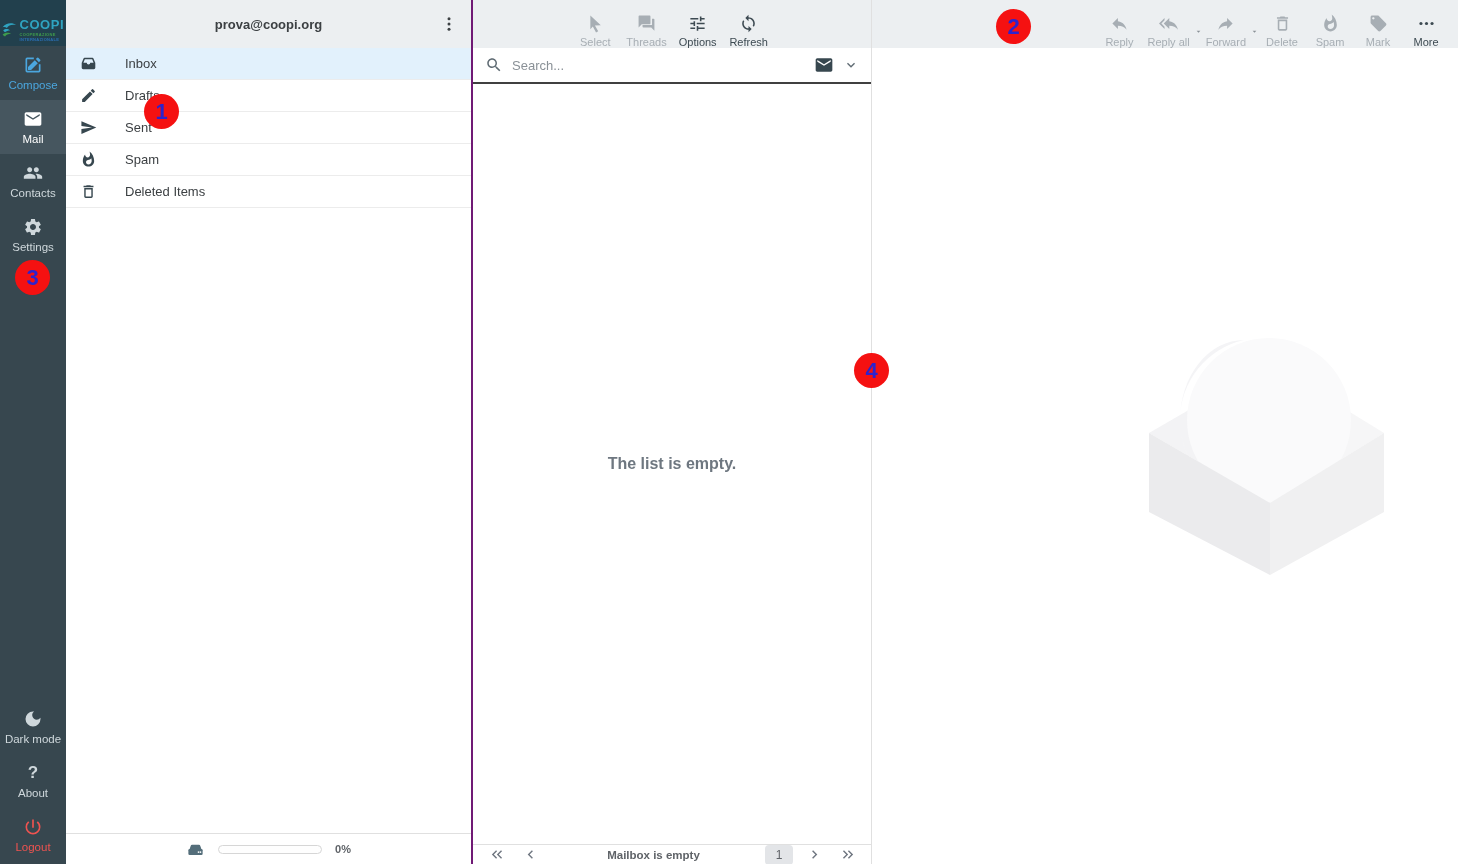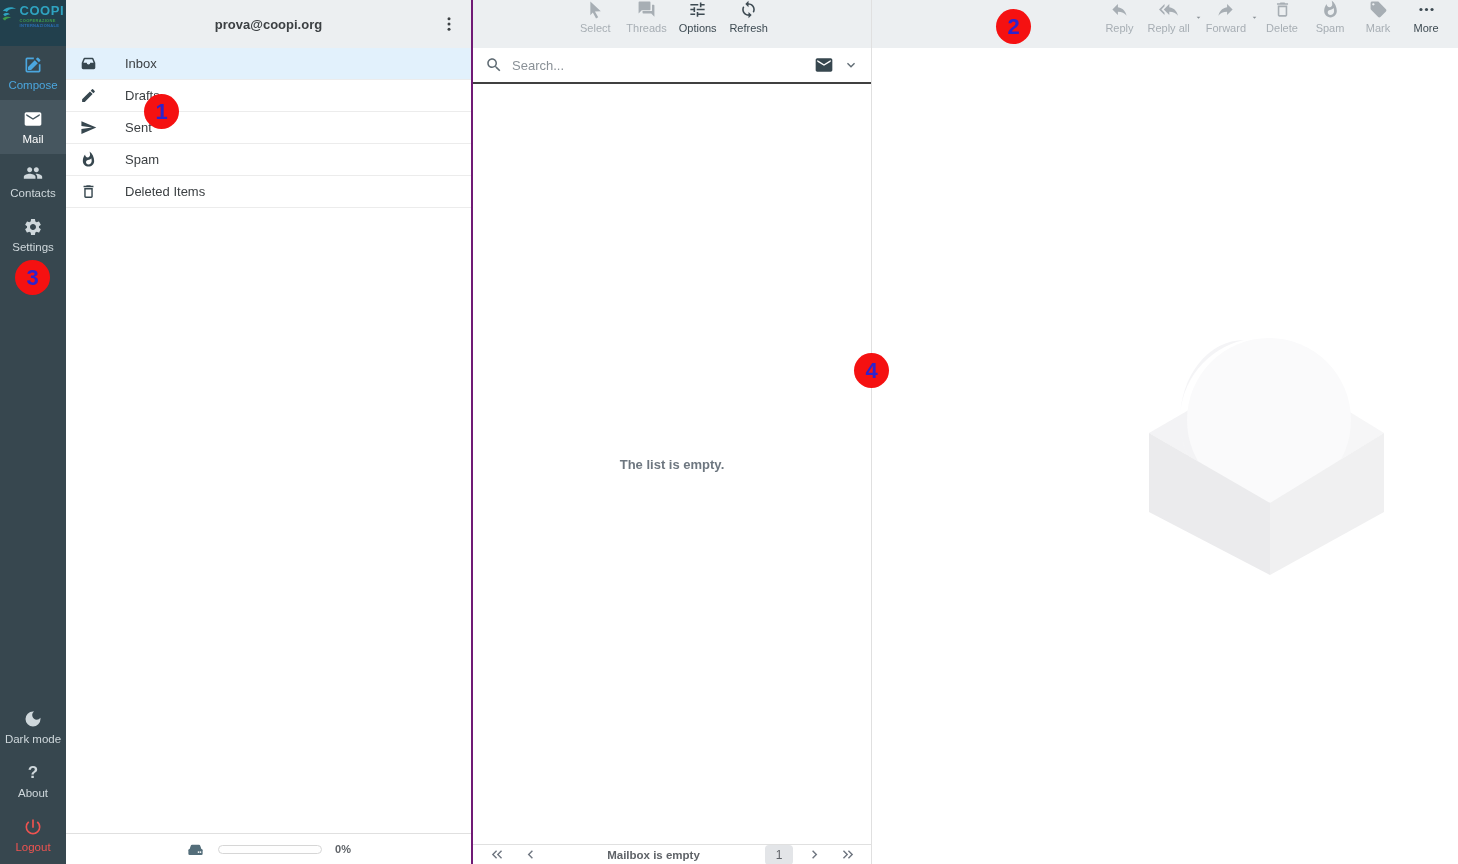--- a/index.html
+++ b/index.html
@@ -22,7 +22,7 @@
   }
   .logo {
     height: 46px; background: #22404d;
-    display: flex; align-items: flex-start; justify-content: center;
+    display: flex; align-items: flex-end; justify-content: center;
     gap: 3px; padding: 4px 2px;
   }
   .logo-text { display: flex; flex-direction: column; line-height: 1; }

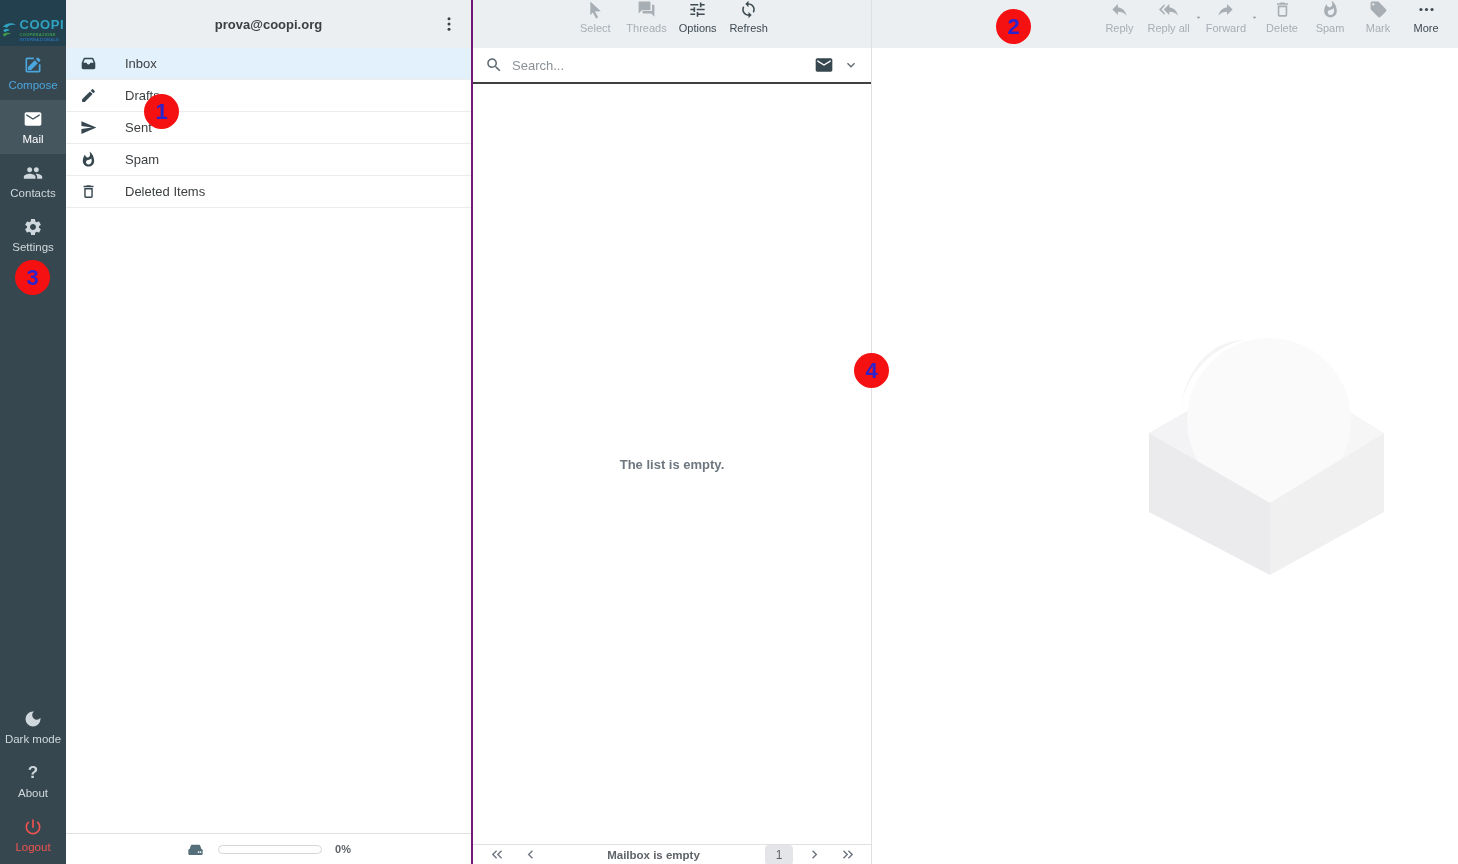--- a/index.html
+++ b/index.html
@@ -90,7 +90,7 @@
   }
   .toolbar {
     height: 48px; flex-shrink: 0; background: #eceff1;
-    display: flex; align-items: flex-start;
+    display: flex; align-items: flex-end;
   }
   .list .toolbar { justify-content: center; gap: 7px; }
   .tbtn {

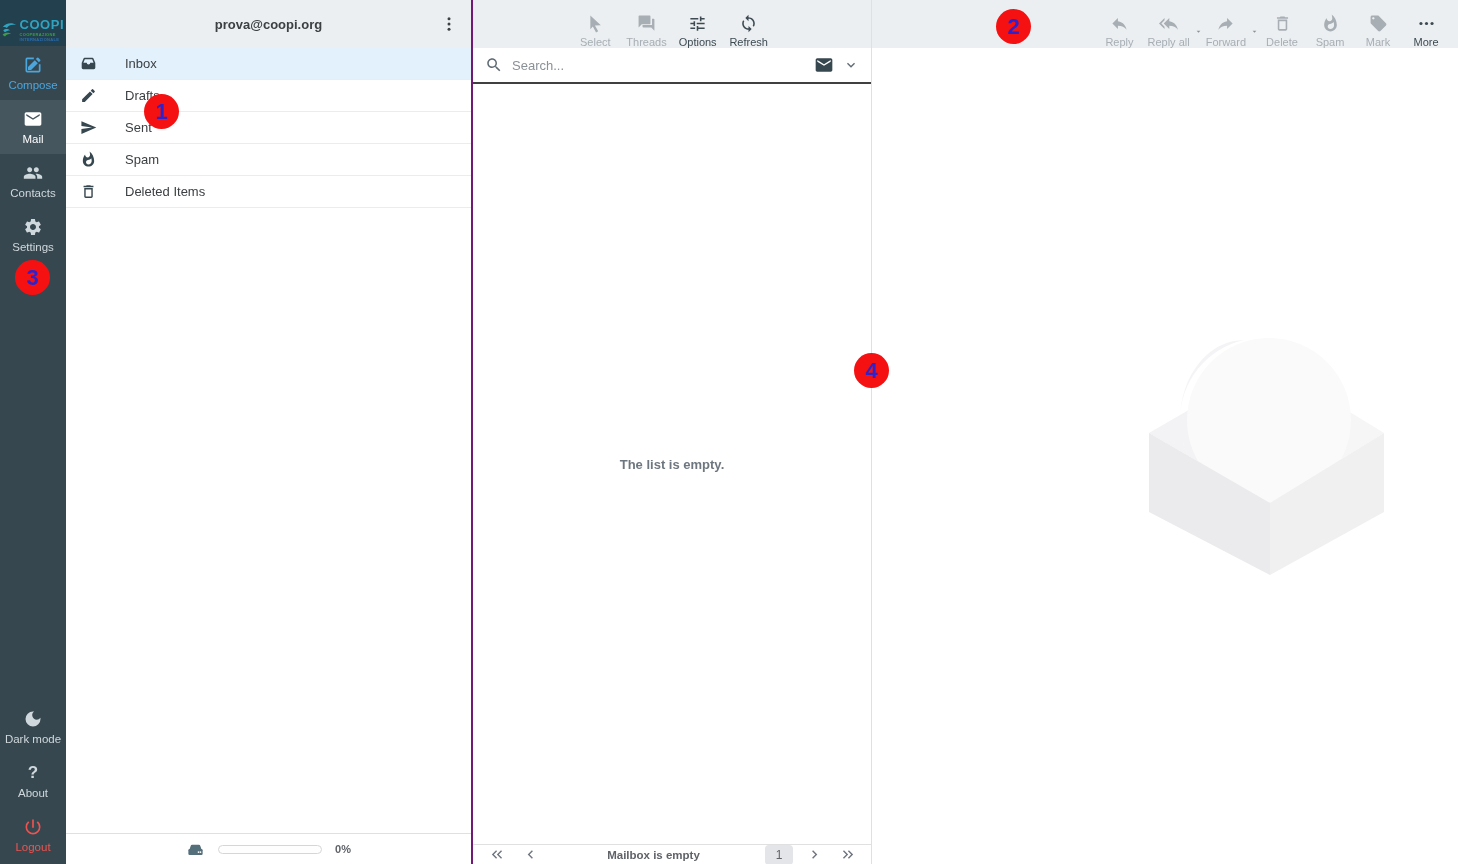--- a/index.html
+++ b/index.html
@@ -120,7 +120,7 @@
   .scope-envelope { width: 20px; height: 20px; fill: #37474f; cursor: pointer; }
   .scope-chevron { width: 16px; height: 16px; fill: #5f6b73; cursor: pointer; }
   .list-body { flex: 1; display: flex; align-items: center; justify-content: center; }
-  .empty-text { font-size: 13px; font-weight: bold; color: #6e7780; }
+  .empty-text { font-size: 16px; font-weight: bold; color: #6e7780; }
   .list-footer {
     height: 20px; flex-shrink: 0;
     border-top: 1px solid #e0e0e0;

